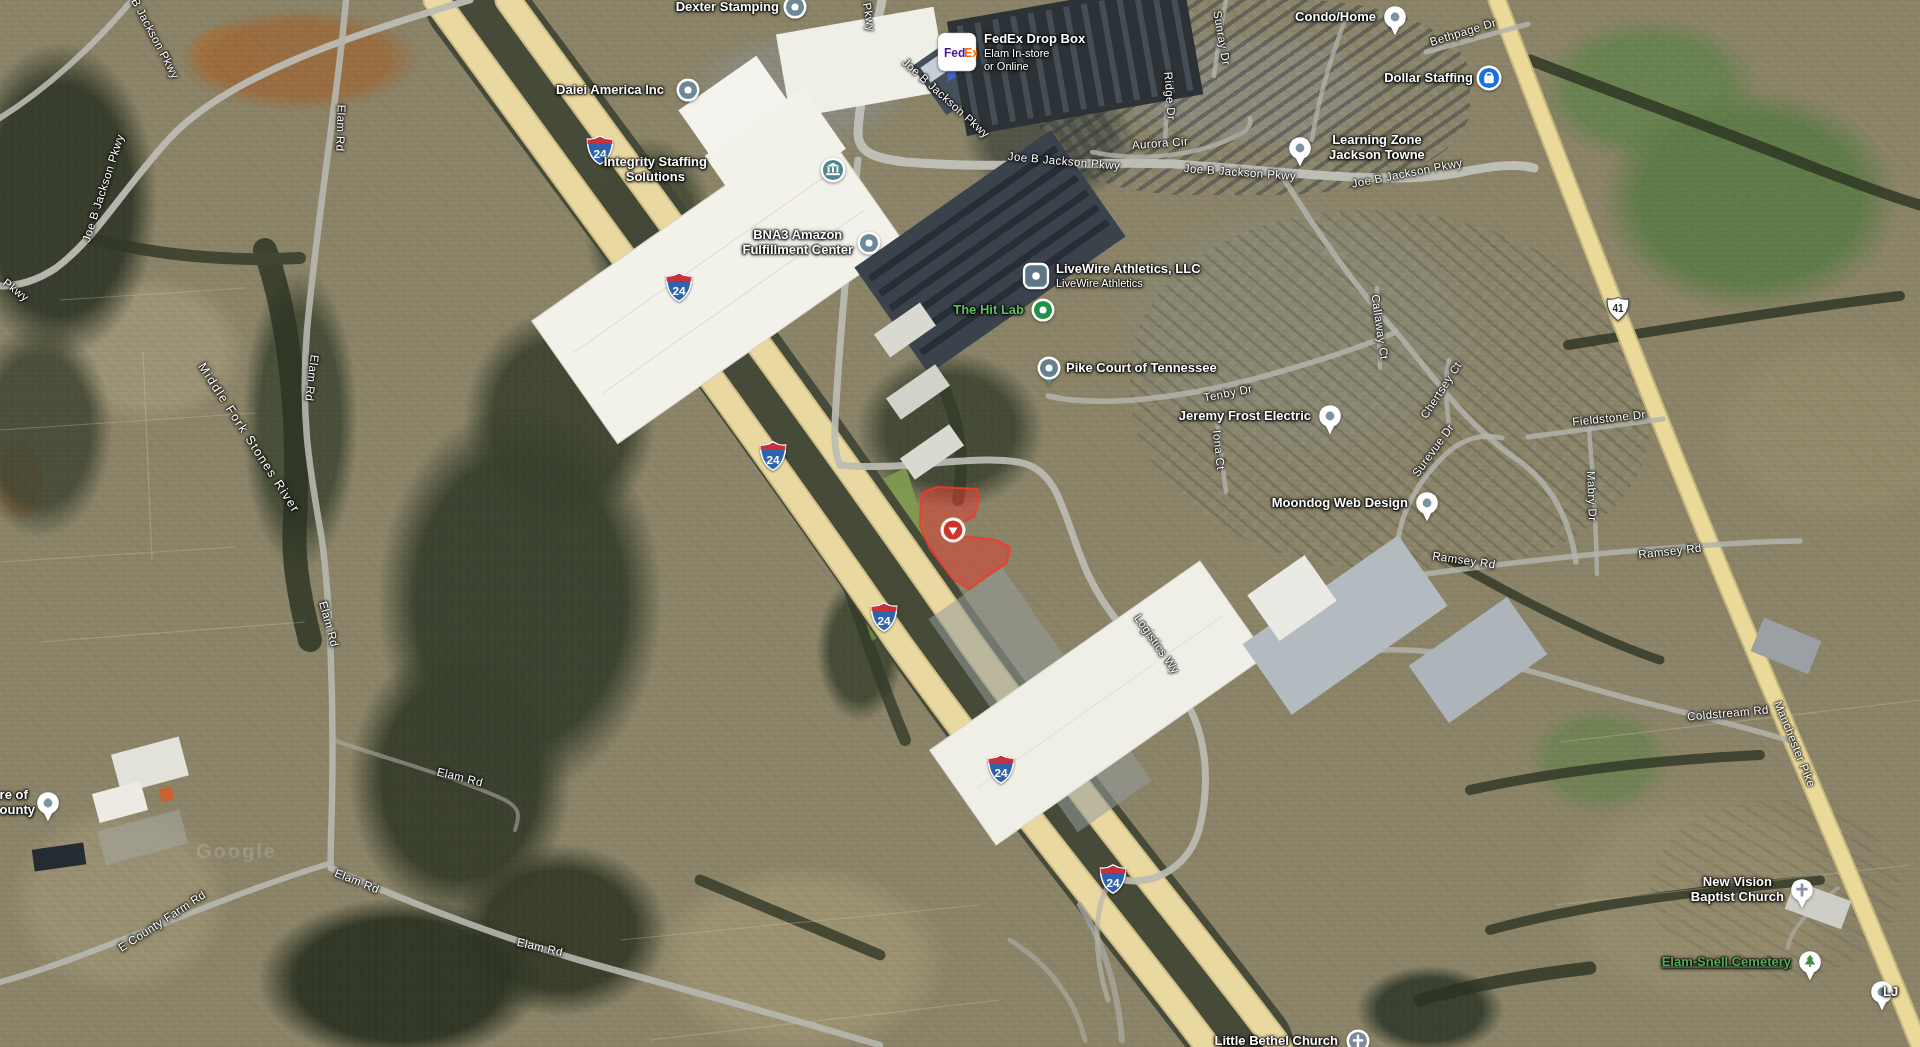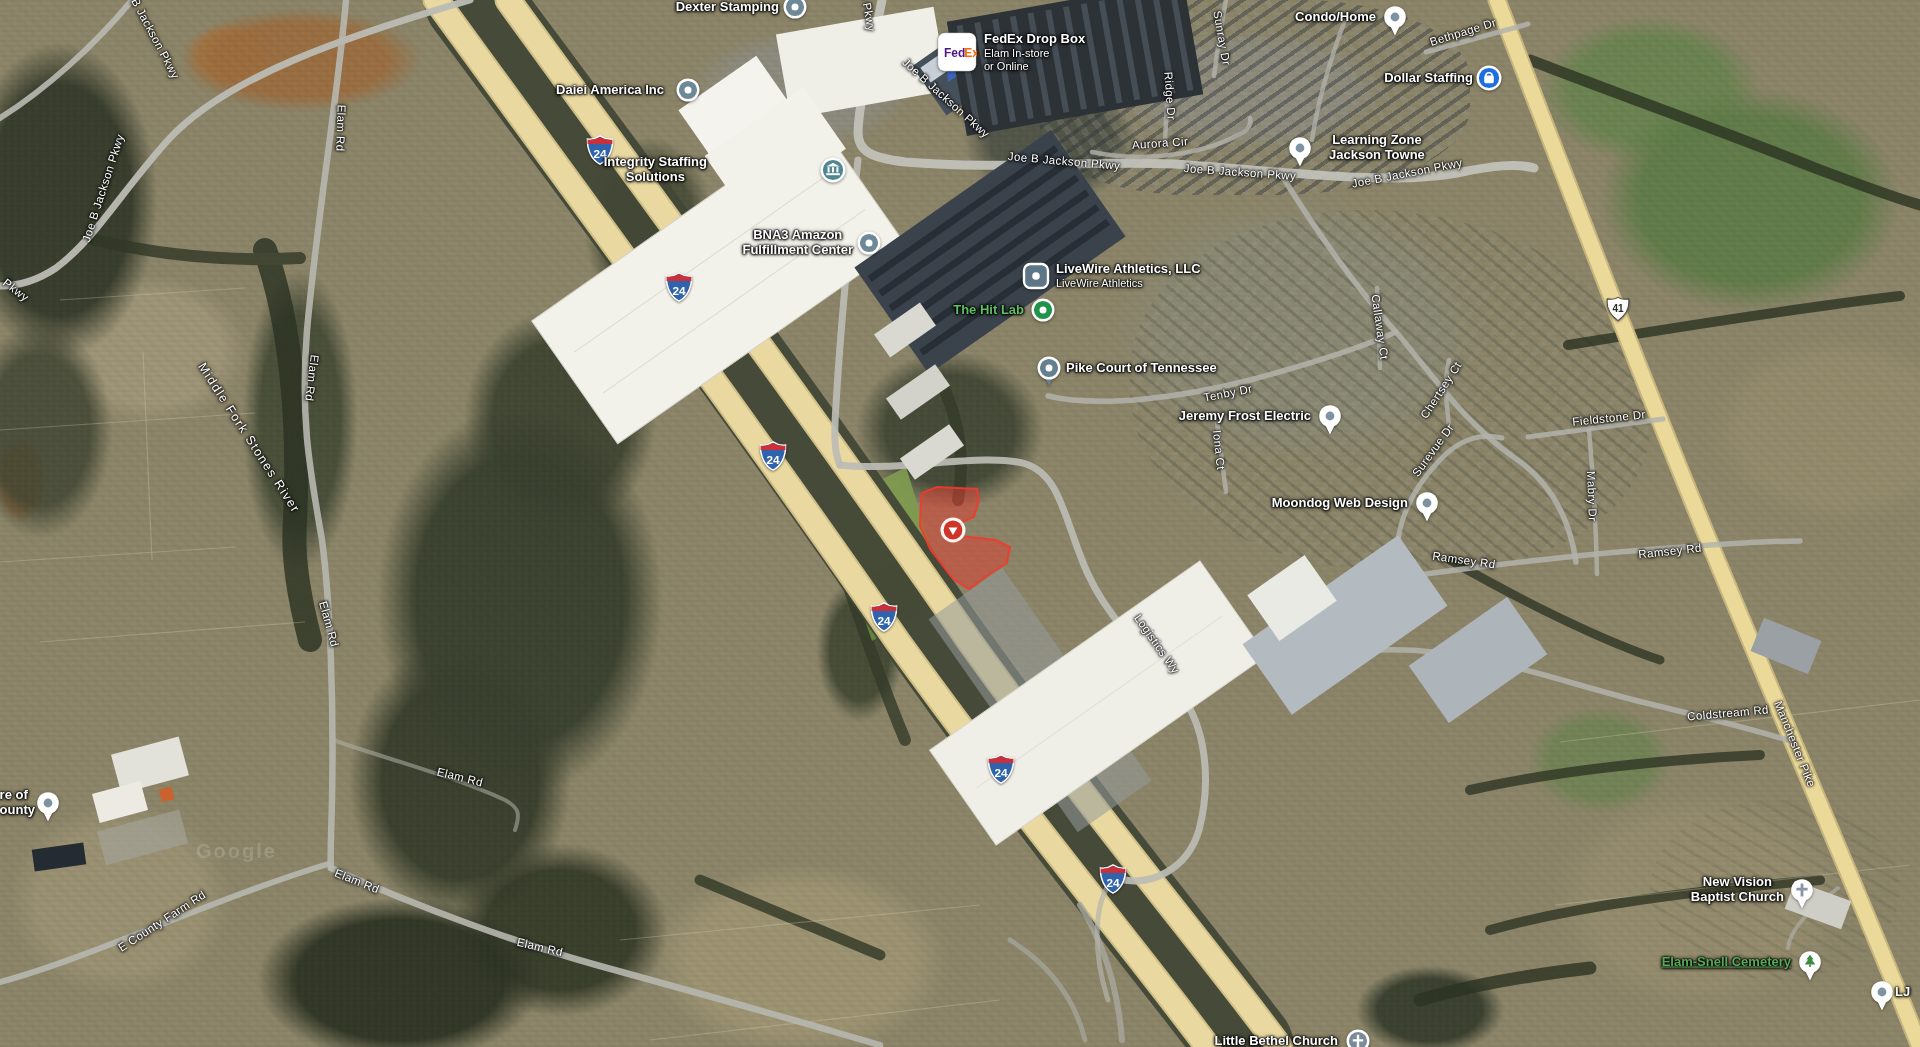--- a/index.html
+++ b/index.html
@@ -514,7 +514,7 @@
             <circle cx="13" cy="13" r="10.8" fill="#fff"></circle>
             <circle cx="13" cy="13" r="4.4" fill="#7d93a2"></circle>
           </svg></span>
-        <div class="txt" style="left: 13px; text-align: left;">
+        <div class="txt" style="left: 1px; text-align: left;">
           <div class="l">LJ</div>
         </div>
       </div>

